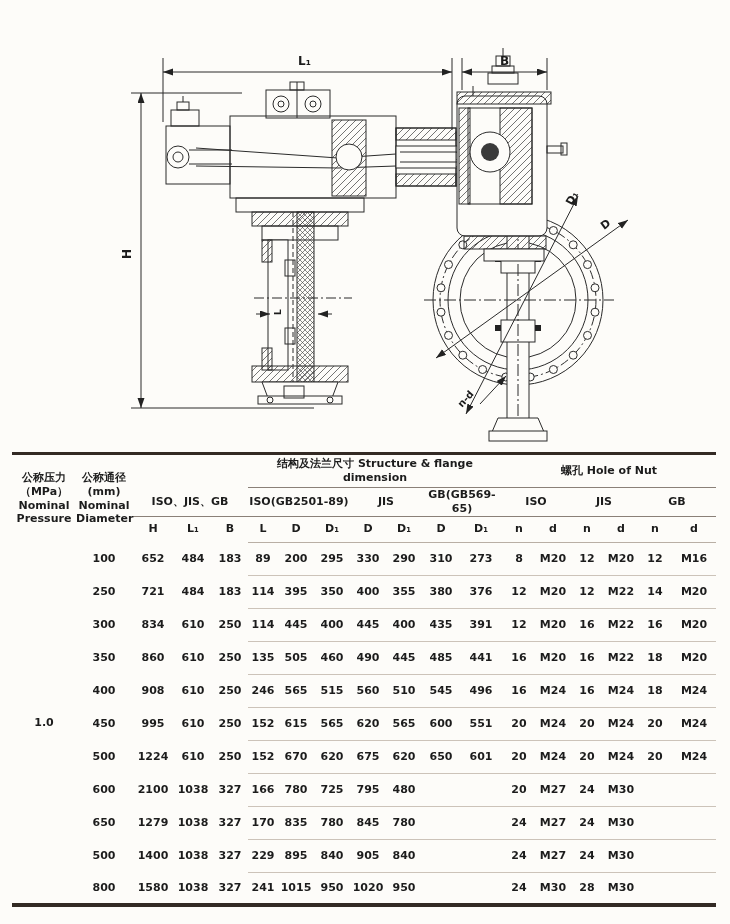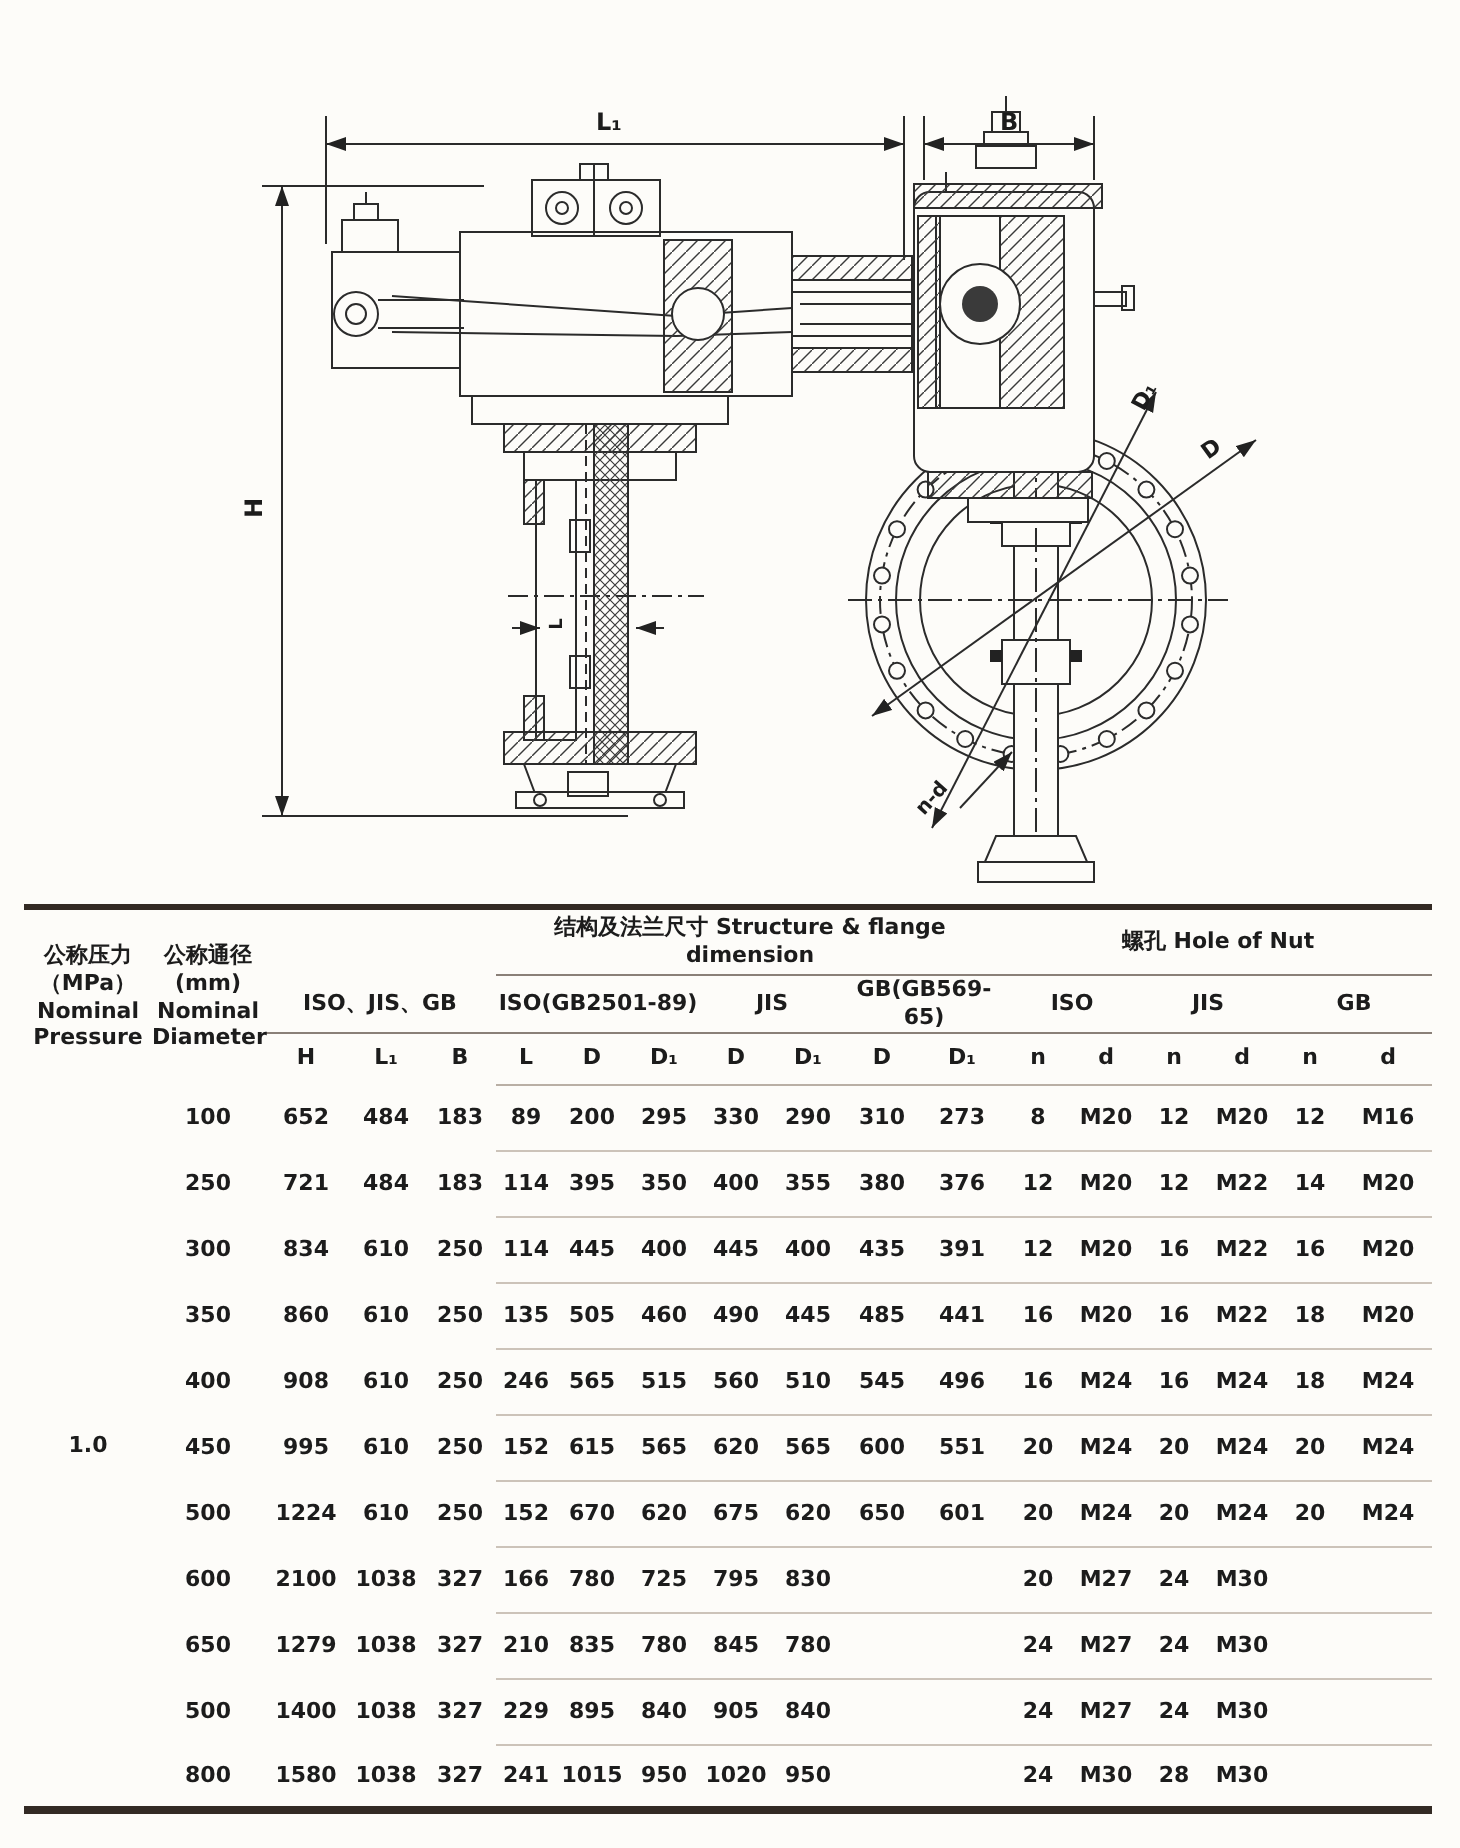--- a/index.html
+++ b/index.html
@@ -397,7 +397,7 @@
           <td class="sep">780</td>
           <td class="sep">725</td>
           <td class="sep">795</td>
-          <td class="sep">830</td>
+          <td class="sep">480</td>
           <td class="sep"></td>
           <td class="sep"></td>
           <td class="sep">20</td>

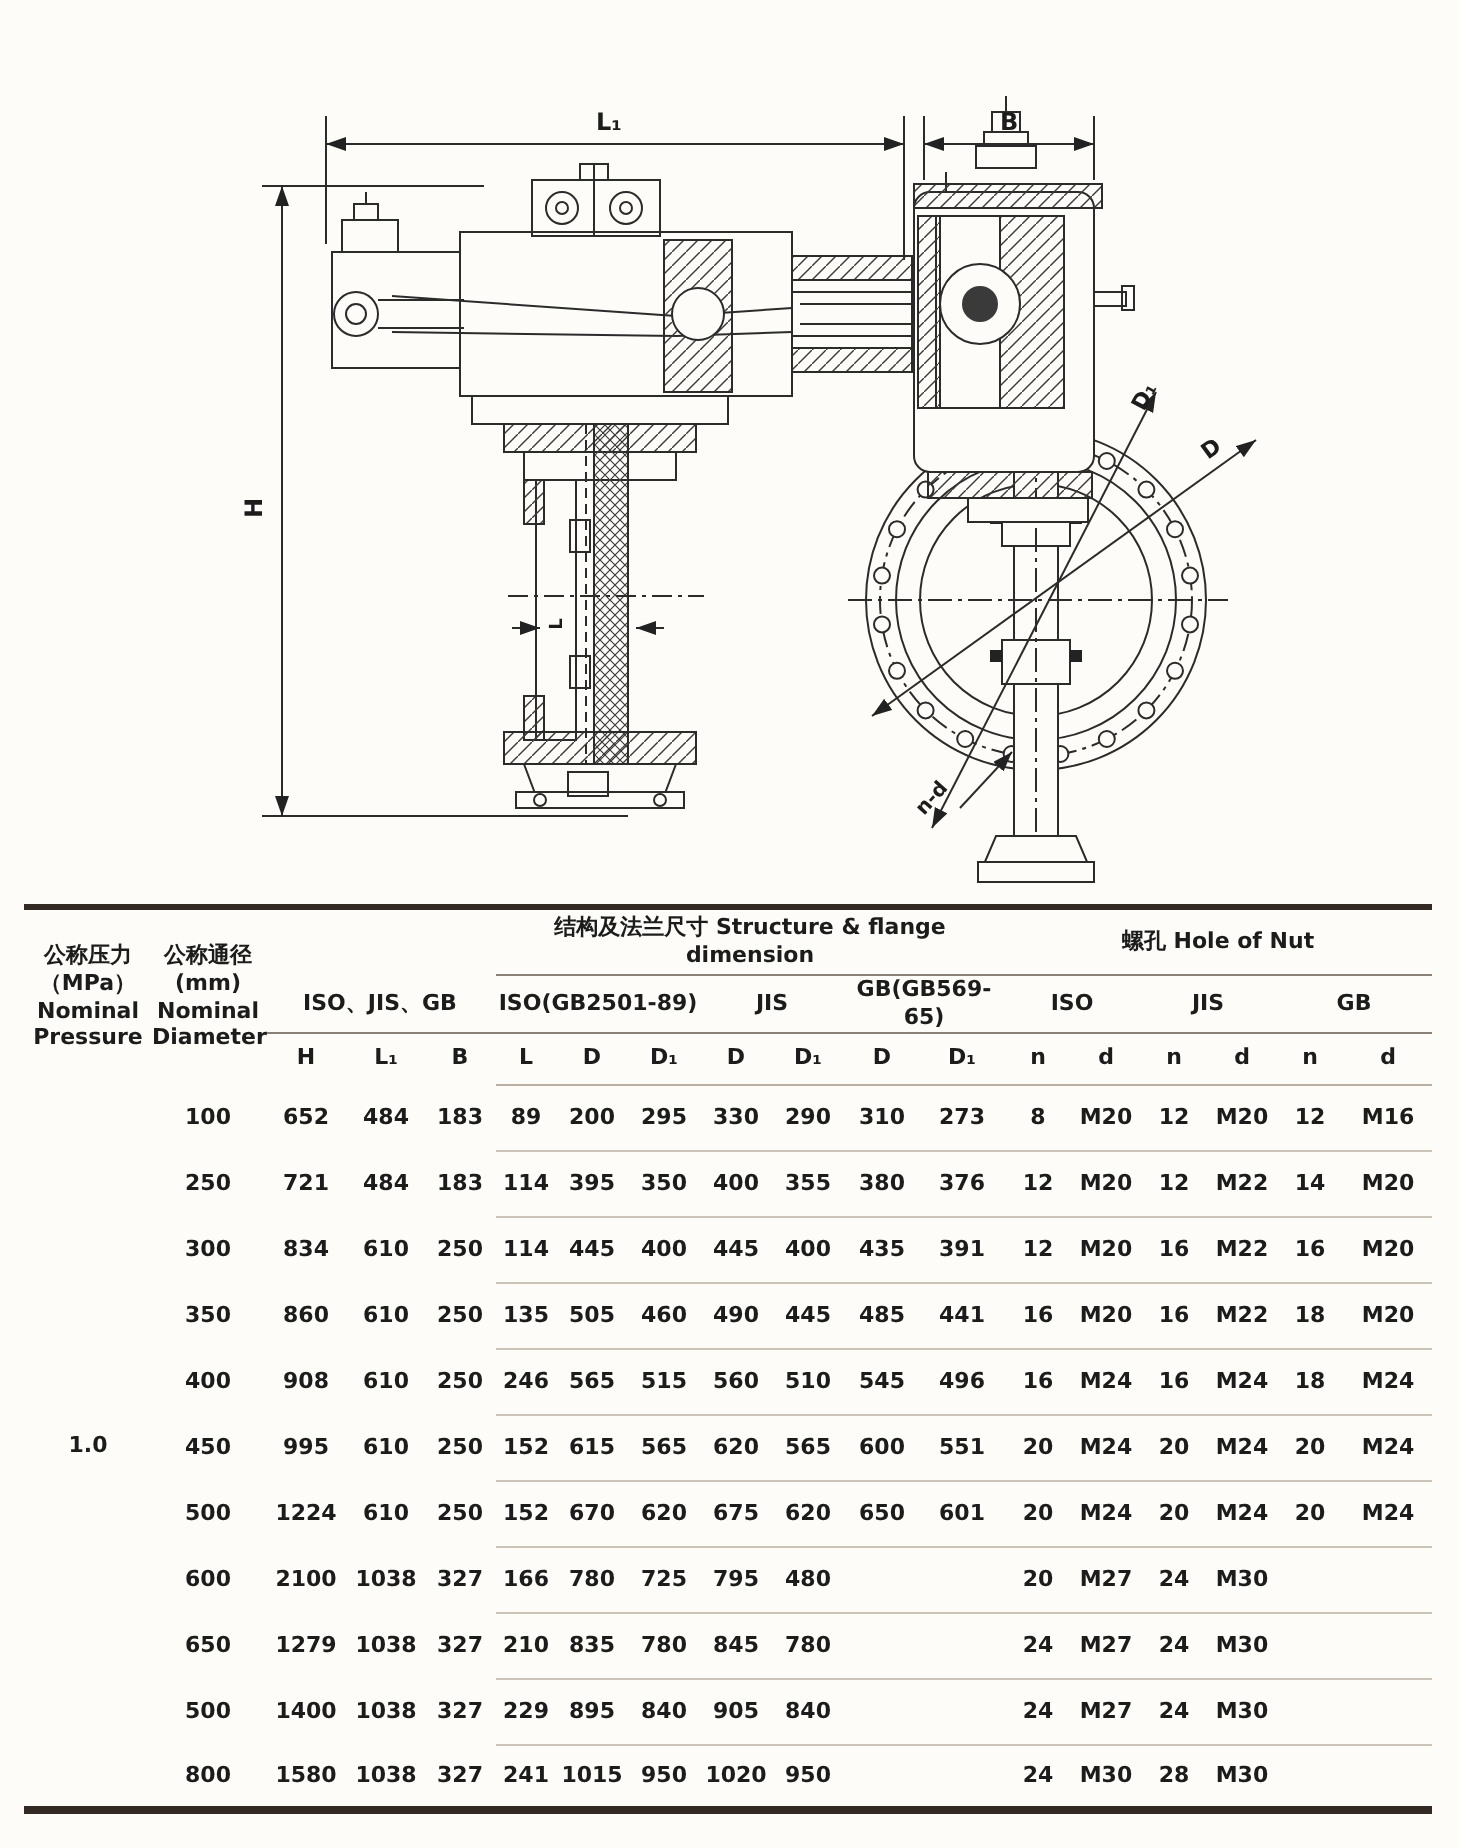--- a/index.html
+++ b/index.html
@@ -412,7 +412,7 @@
           <td>1279</td>
           <td>1038</td>
           <td>327</td>
-          <td class="sep">210</td>
+          <td class="sep">170</td>
           <td class="sep">835</td>
           <td class="sep">780</td>
           <td class="sep">845</td>

